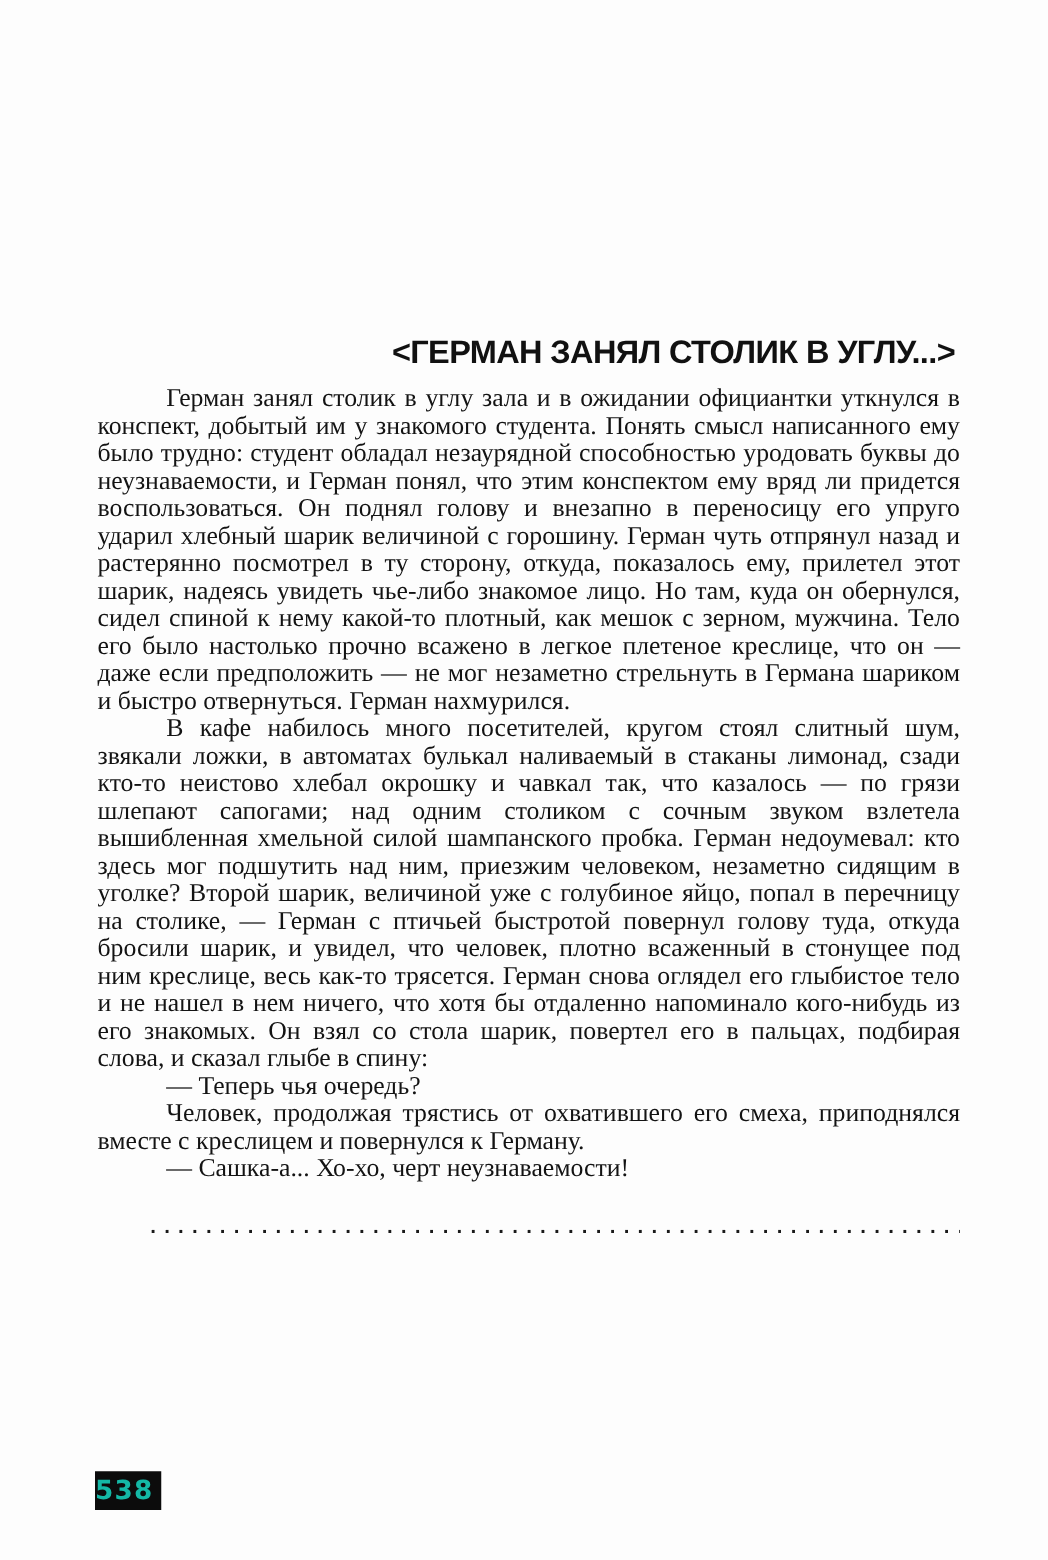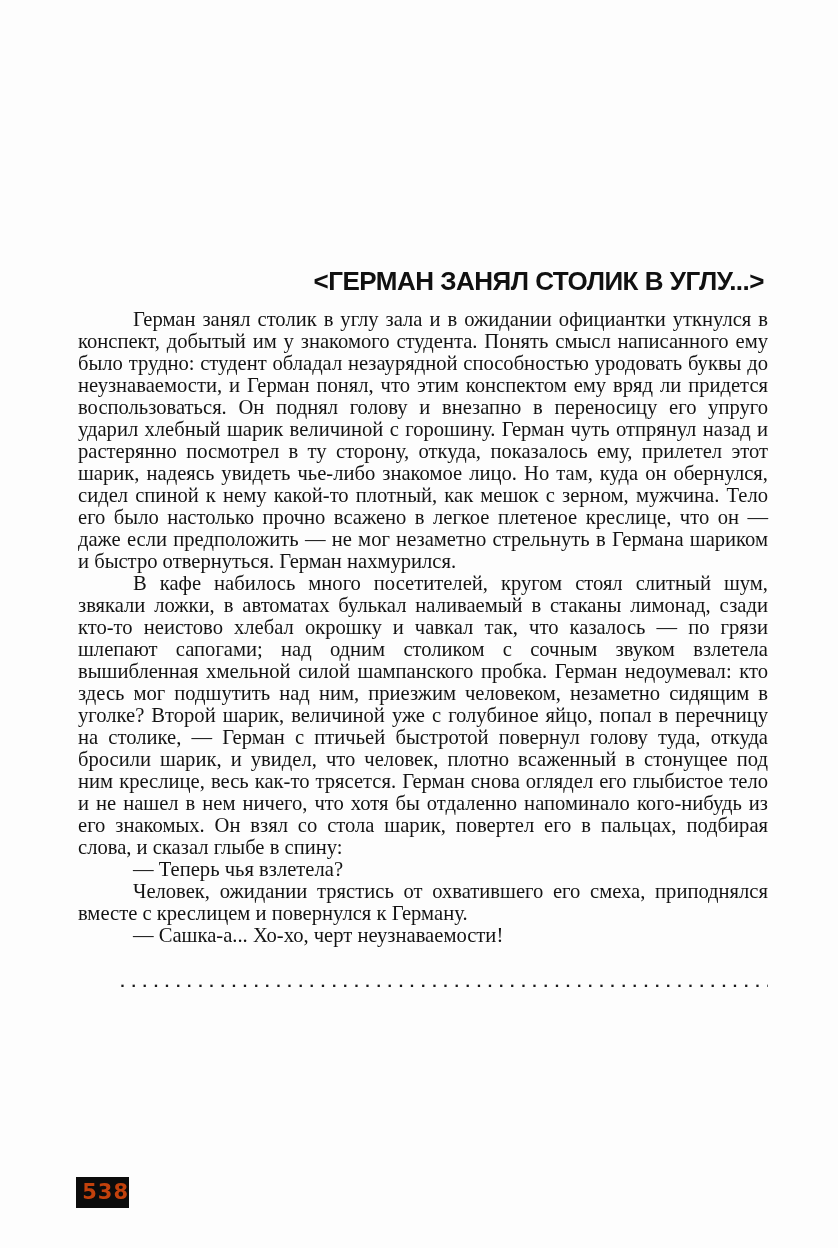--- a/index.html
+++ b/index.html
@@ -77,7 +77,7 @@
 <div class="text-block">
   <p>Герман занял столик в углу зала и в ожидании официантки уткнулся в конспект, добытый им у знакомого студента. Понять смысл написанного ему было трудно: студент обладал незаурядной способностью уродовать буквы до неузнаваемости, и Герман понял, что этим конспектом ему вряд ли придется воспользоваться. Он поднял голову и внезапно в переносицу его упруго ударил хлебный шарик величиной с горошину. Герман чуть отпрянул назад и растерянно посмотрел в ту сторону, откуда, показалось ему, прилетел этот шарик, надеясь увидеть чье-либо знакомое лицо. Но там, куда он обернулся, сидел спиной к нему какой-то плотный, как мешок с зерном, мужчина. Тело его было настолько прочно всажено в легкое плетеное креслице, что он — даже если предположить — не мог незаметно стрельнуть в Германа шариком и быстро отвернуться. Герман нахмурился.</p>
   <p>В кафе набилось много посетителей, кругом стоял слитный шум, звякали ложки, в автоматах булькал наливаемый в стаканы лимонад, сзади кто-то неистово хлебал окрошку и чавкал так, что казалось — по грязи шлепают сапогами; над одним столиком с сочным звуком взлетела вышибленная хмельной силой шампанского пробка. Герман недоумевал: кто здесь мог подшутить над ним, приезжим человеком, незаметно сидящим в уголке? Второй шарик, величиной уже с голубиное яйцо, попал в перечницу на столике, — Герман с птичьей быстротой повернул голову туда, откуда бросили шарик, и увидел, что человек, плотно всаженный в стонущее под ним креслице, весь как-то трясется. Герман снова оглядел его глыбистое тело и не нашел в нем ничего, что хотя бы отдаленно напоминало кого-нибудь из его знакомых. Он взял со стола шарик, повертел его в пальцах, подбирая слова, и сказал глыбе в спину:</p>
-  <p>— Теперь чья взлетела?</p>
+  <p>— Теперь чья очередь?</p>
   <p>Человек, ожидании трястись от охватившего его смеха, приподнялся вместе с креслицем и повернулся к Герману.</p>
   <p>— Сашка-а... Хо-хо, черт неузнаваемости!</p>
   <div class="omission-line">................................................................</div>

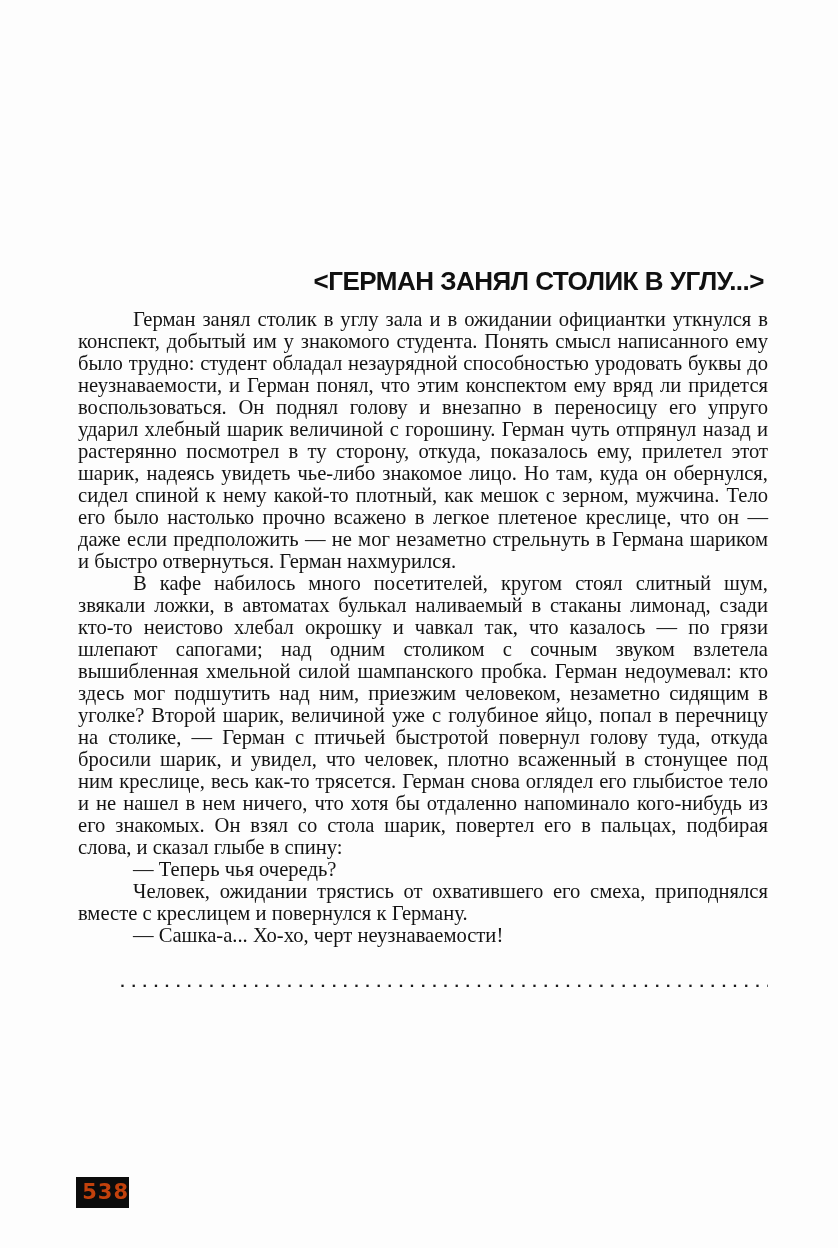--- a/index.html
+++ b/index.html
@@ -78,7 +78,7 @@
   <p>Герман занял столик в углу зала и в ожидании официантки уткнулся в конспект, добытый им у знакомого студента. Понять смысл написанного ему было трудно: студент обладал незаурядной способностью уродовать буквы до неузнаваемости, и Герман понял, что этим конспектом ему вряд ли придется воспользоваться. Он поднял голову и внезапно в переносицу его упруго ударил хлебный шарик величиной с горошину. Герман чуть отпрянул назад и растерянно посмотрел в ту сторону, откуда, показалось ему, прилетел этот шарик, надеясь увидеть чье-либо знакомое лицо. Но там, куда он обернулся, сидел спиной к нему какой-то плотный, как мешок с зерном, мужчина. Тело его было настолько прочно всажено в легкое плетеное креслице, что он — даже если предположить — не мог незаметно стрельнуть в Германа шариком и быстро отвернуться. Герман нахмурился.</p>
   <p>В кафе набилось много посетителей, кругом стоял слитный шум, звякали ложки, в автоматах булькал наливаемый в стаканы лимонад, сзади кто-то неистово хлебал окрошку и чавкал так, что казалось — по грязи шлепают сапогами; над одним столиком с сочным звуком взлетела вышибленная хмельной силой шампанского пробка. Герман недоумевал: кто здесь мог подшутить над ним, приезжим человеком, незаметно сидящим в уголке? Второй шарик, величиной уже с голубиное яйцо, попал в перечницу на столике, — Герман с птичьей быстротой повернул голову туда, откуда бросили шарик, и увидел, что человек, плотно всаженный в стонущее под ним креслице, весь как-то трясется. Герман снова оглядел его глыбистое тело и не нашел в нем ничего, что хотя бы отдаленно напоминало кого-нибудь из его знакомых. Он взял со стола шарик, повертел его в пальцах, подбирая слова, и сказал глыбе в спину:</p>
   <p>— Теперь чья очередь?</p>
-  <p>Человек, ожидании трястись от охватившего его смеха, приподнялся вместе с креслицем и повернулся к Герману.</p>
+  <p>Человек, продолжая трястись от охватившего его смеха, приподнялся вместе с креслицем и повернулся к Герману.</p>
   <p>— Сашка-а... Хо-хо, черт неузнаваемости!</p>
   <div class="omission-line">................................................................</div>
 </div>

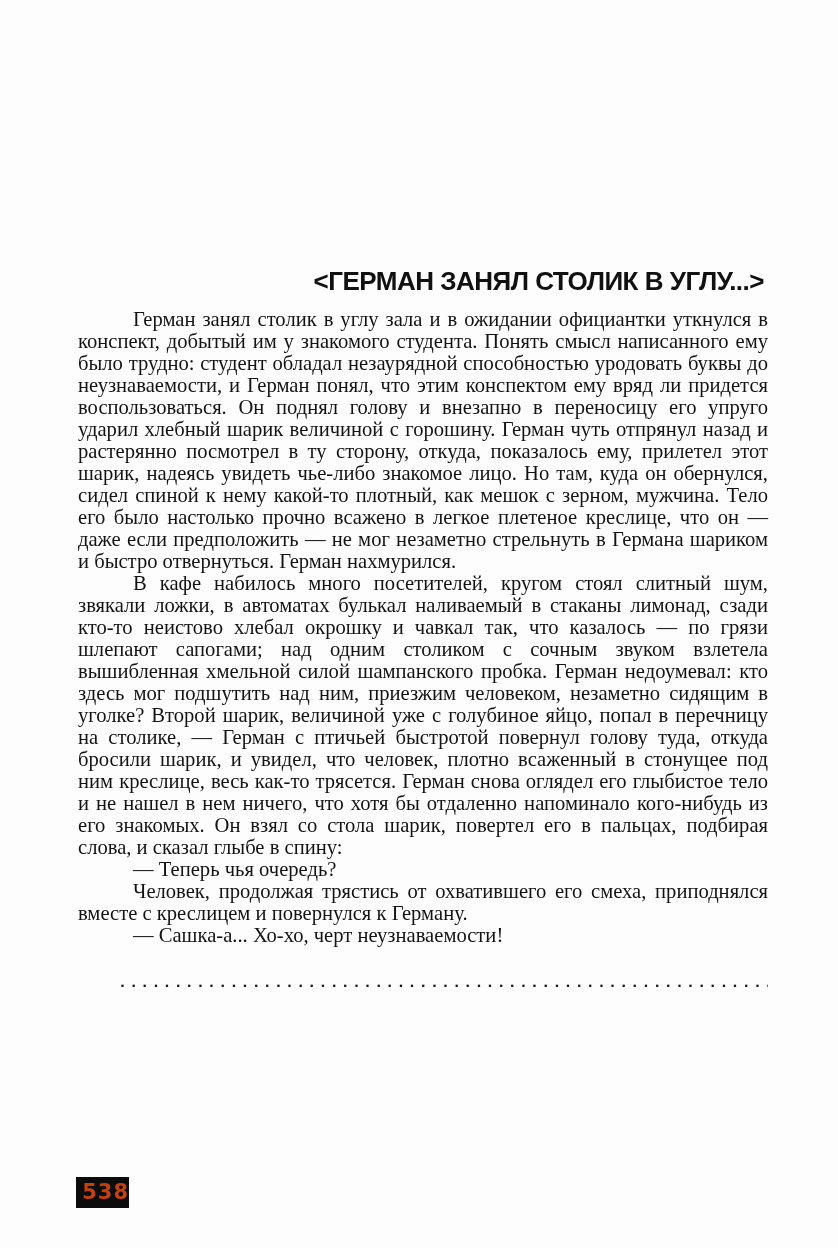--- a/index.html
+++ b/index.html
@@ -60,12 +60,12 @@
     width: 53px;
     height: 31px;
     background: #0c0c0c;
-    color: #c2410c;
+    color: #14b8a6;
     font-family: "DejaVu Sans", sans-serif;
     font-weight: bold;
     font-size: 21px;
     line-height: 31px;
-    text-align: right;
+    text-align: left;
     letter-spacing: 1px;
   }
 </style>

